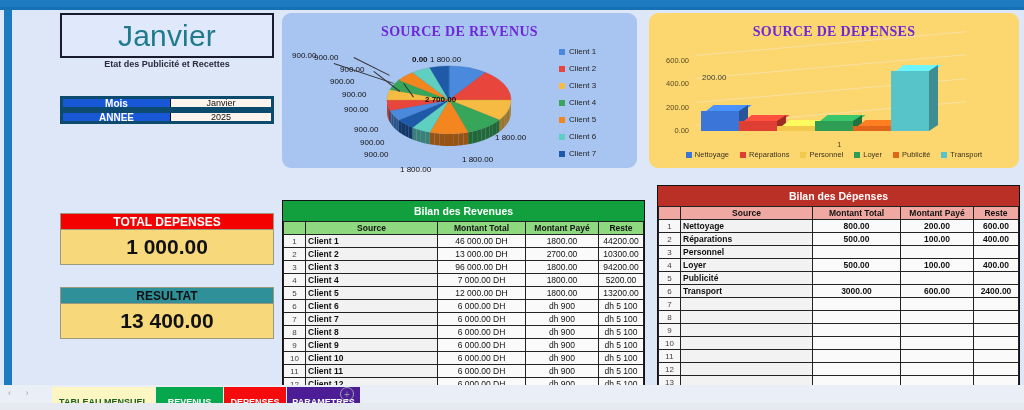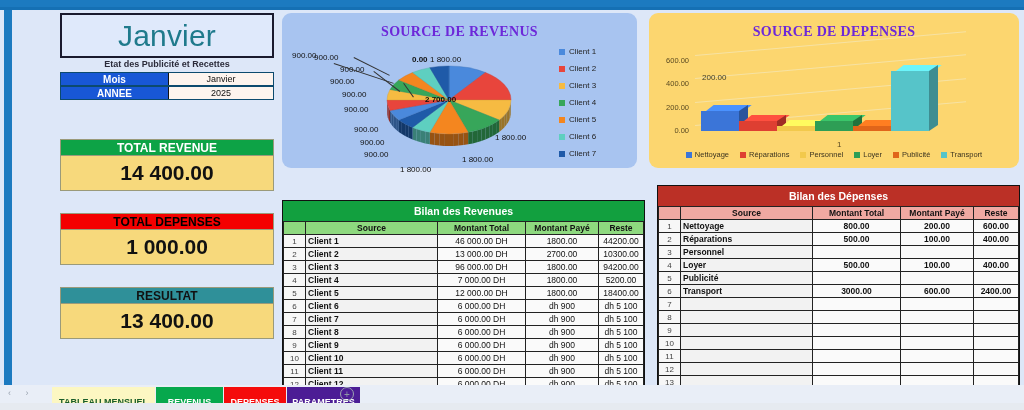--- a/index.html
+++ b/index.html
@@ -26,7 +26,7 @@
     position:absolute; left:48px; top:49px; width:214px; text-align:center;
     font-size:9px; font-weight:bold; color:#2b2b3a;
   }
-  .kv { position:absolute; left:48px; width:214px; height:14px; display:flex; border:1px solid #0c4a6e; }
+  .kv { position:absolute; left:48px; width:214px; height:14px; display:flex; border:3px solid #0c4a6e;margin-top:24px; }
   .kv.r1 { top:62px; }
   .kv.r2 { top:76px; }
   .kv .k { width:108px; background:#1857d6; color:#fff; font-size:10px; font-weight:bold;

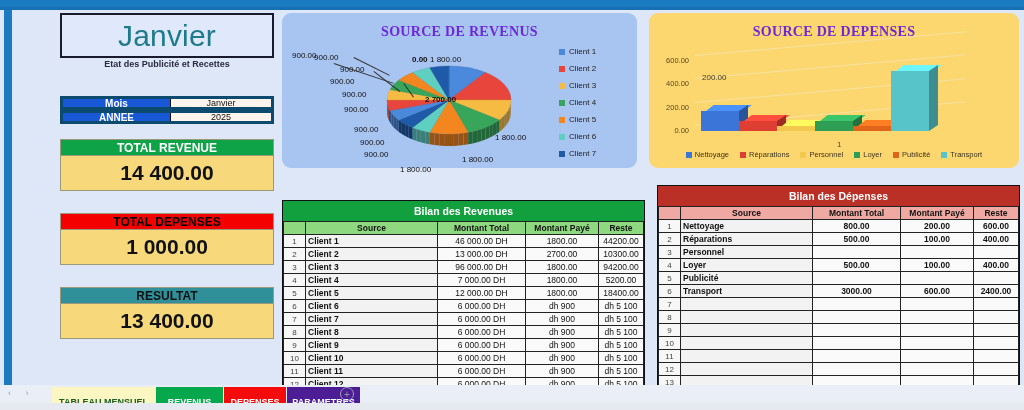--- a/index.html
+++ b/index.html
@@ -134,10 +134,6 @@
     <div class="v">2025</div>
   </div>
 
-  <div class="card rev">
-    <div class="hd" style="background: rgb(13, 163, 70);">TOTAL REVENUE</div>
-    <div class="bd">14 400.00</div>
-  </div>
   <div class="card dep">
     <div class="hd" style="background: rgb(244, 0, 0);">TOTAL DEPENSES</div>
     <div class="bd">1 000.00</div>

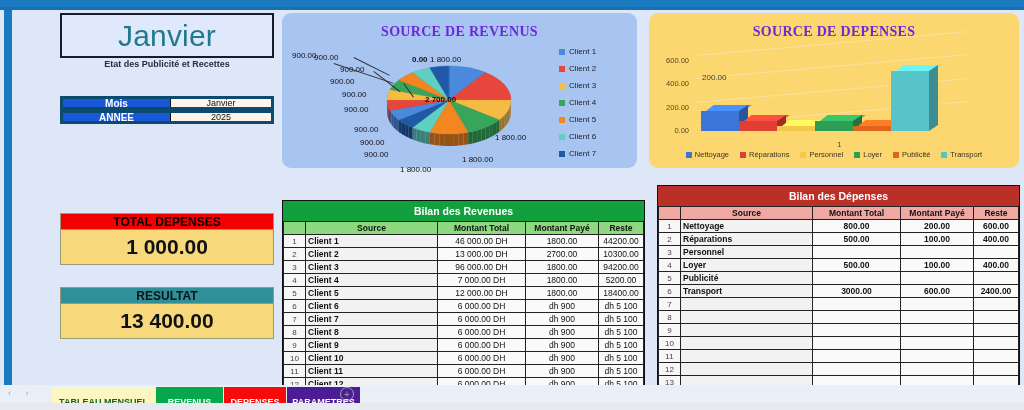--- a/index.html
+++ b/index.html
@@ -43,7 +43,7 @@
   .card.rev  { top:129px; }
   .card.rev .hd  { background:#0da346; color:#fff; }
   .card.dep  { top:203px; }
-  .card.dep .hd  { background:#f40000; color:#000000; }
+  .card.dep .hd  { background:#f40000; color:#ffffff; }
   .card.res  { top:277px; }
   .card.res .hd  { background:#2f9099; color:#111; }
 

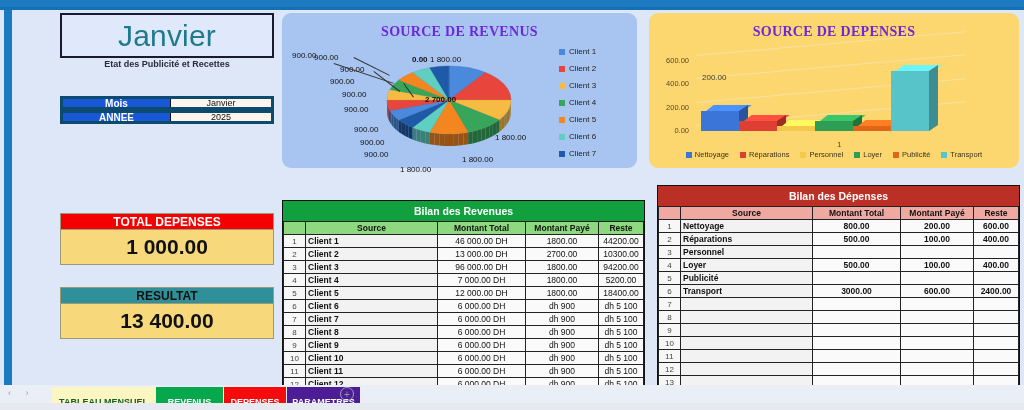--- a/index.html
+++ b/index.html
@@ -389,7 +389,7 @@
             <td class="col-src">Client 5</td>
             <td class="col-num">12 000.00 DH</td>
             <td class="col-num">1800.00</td>
-            <td class="col-num">18400.00</td>
+            <td class="col-num">13200.00</td>
           </tr>
           <tr>
             <td class="col-idx">6</td>

